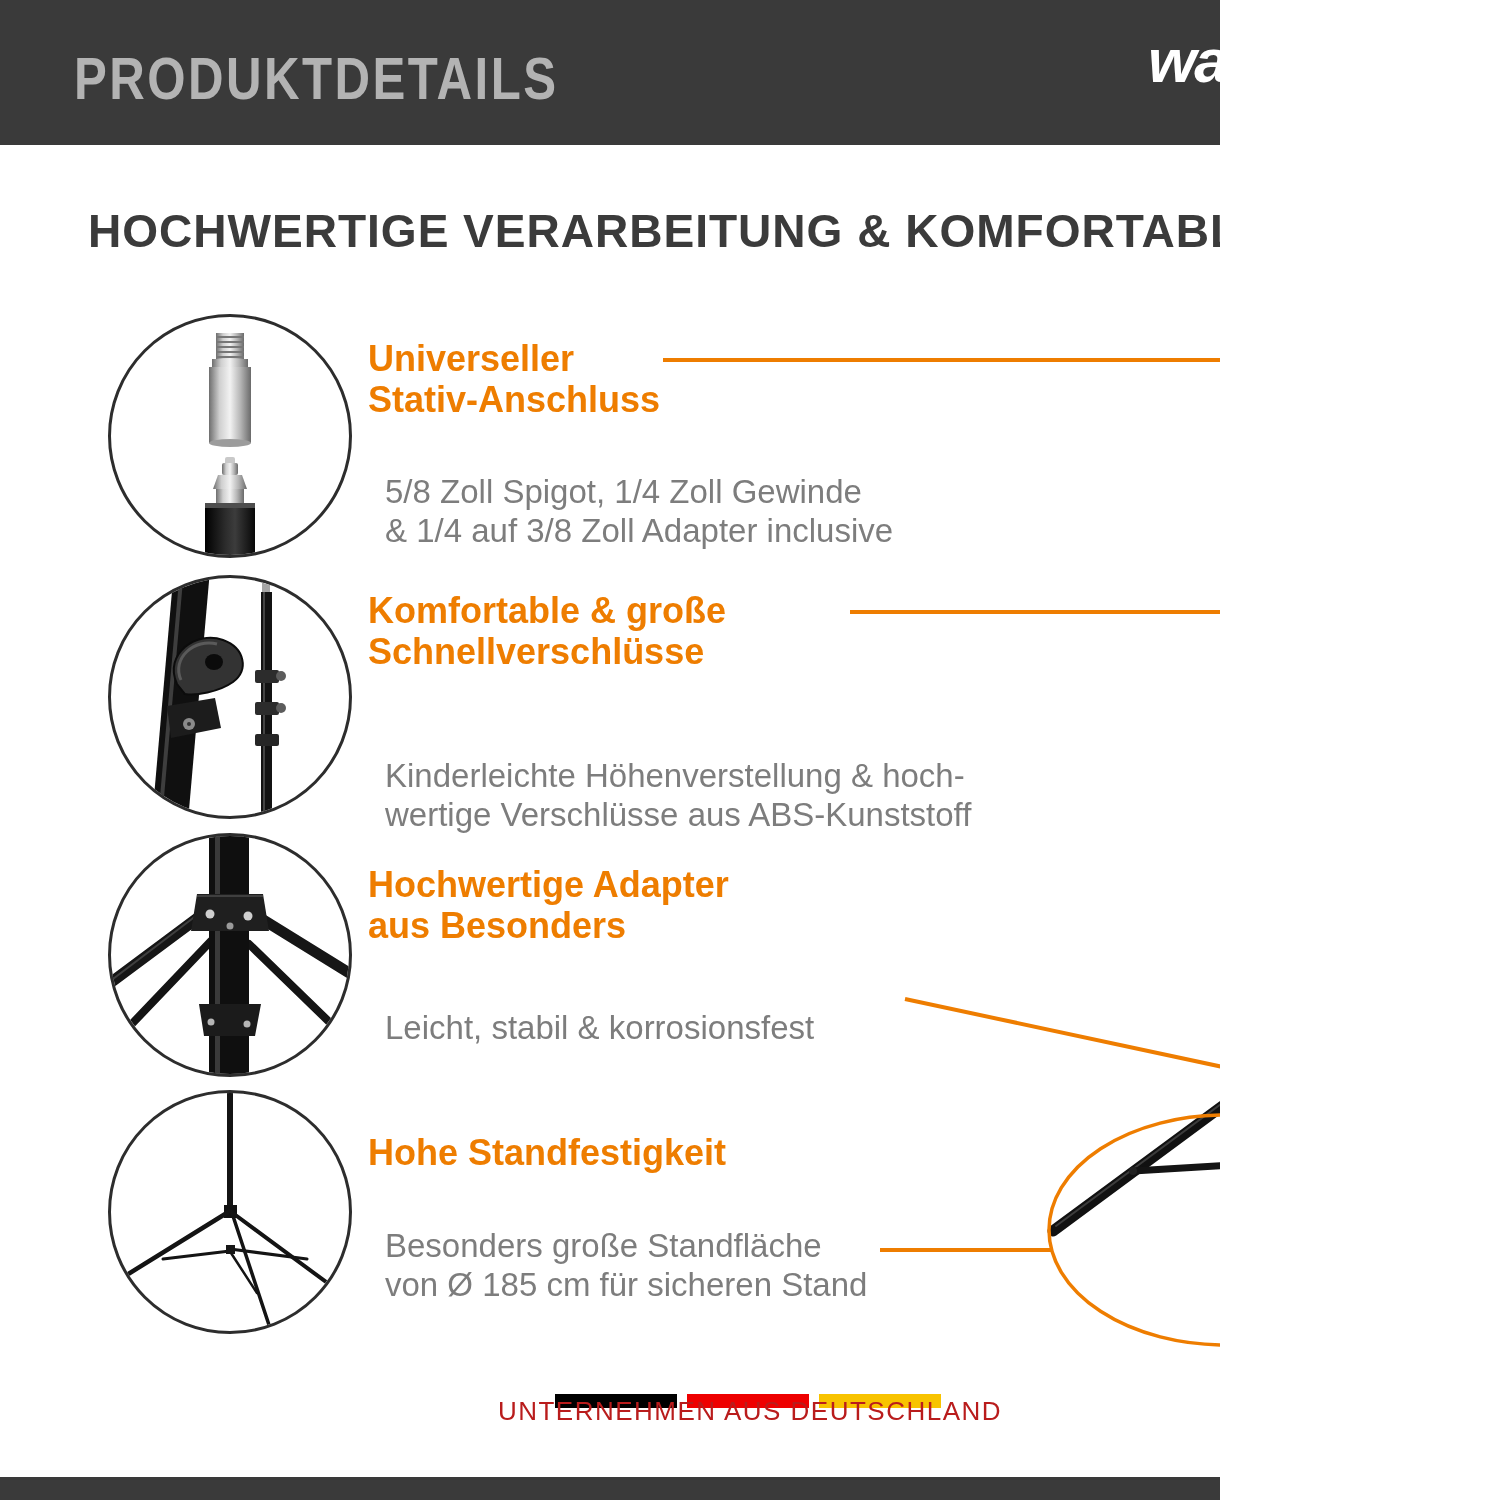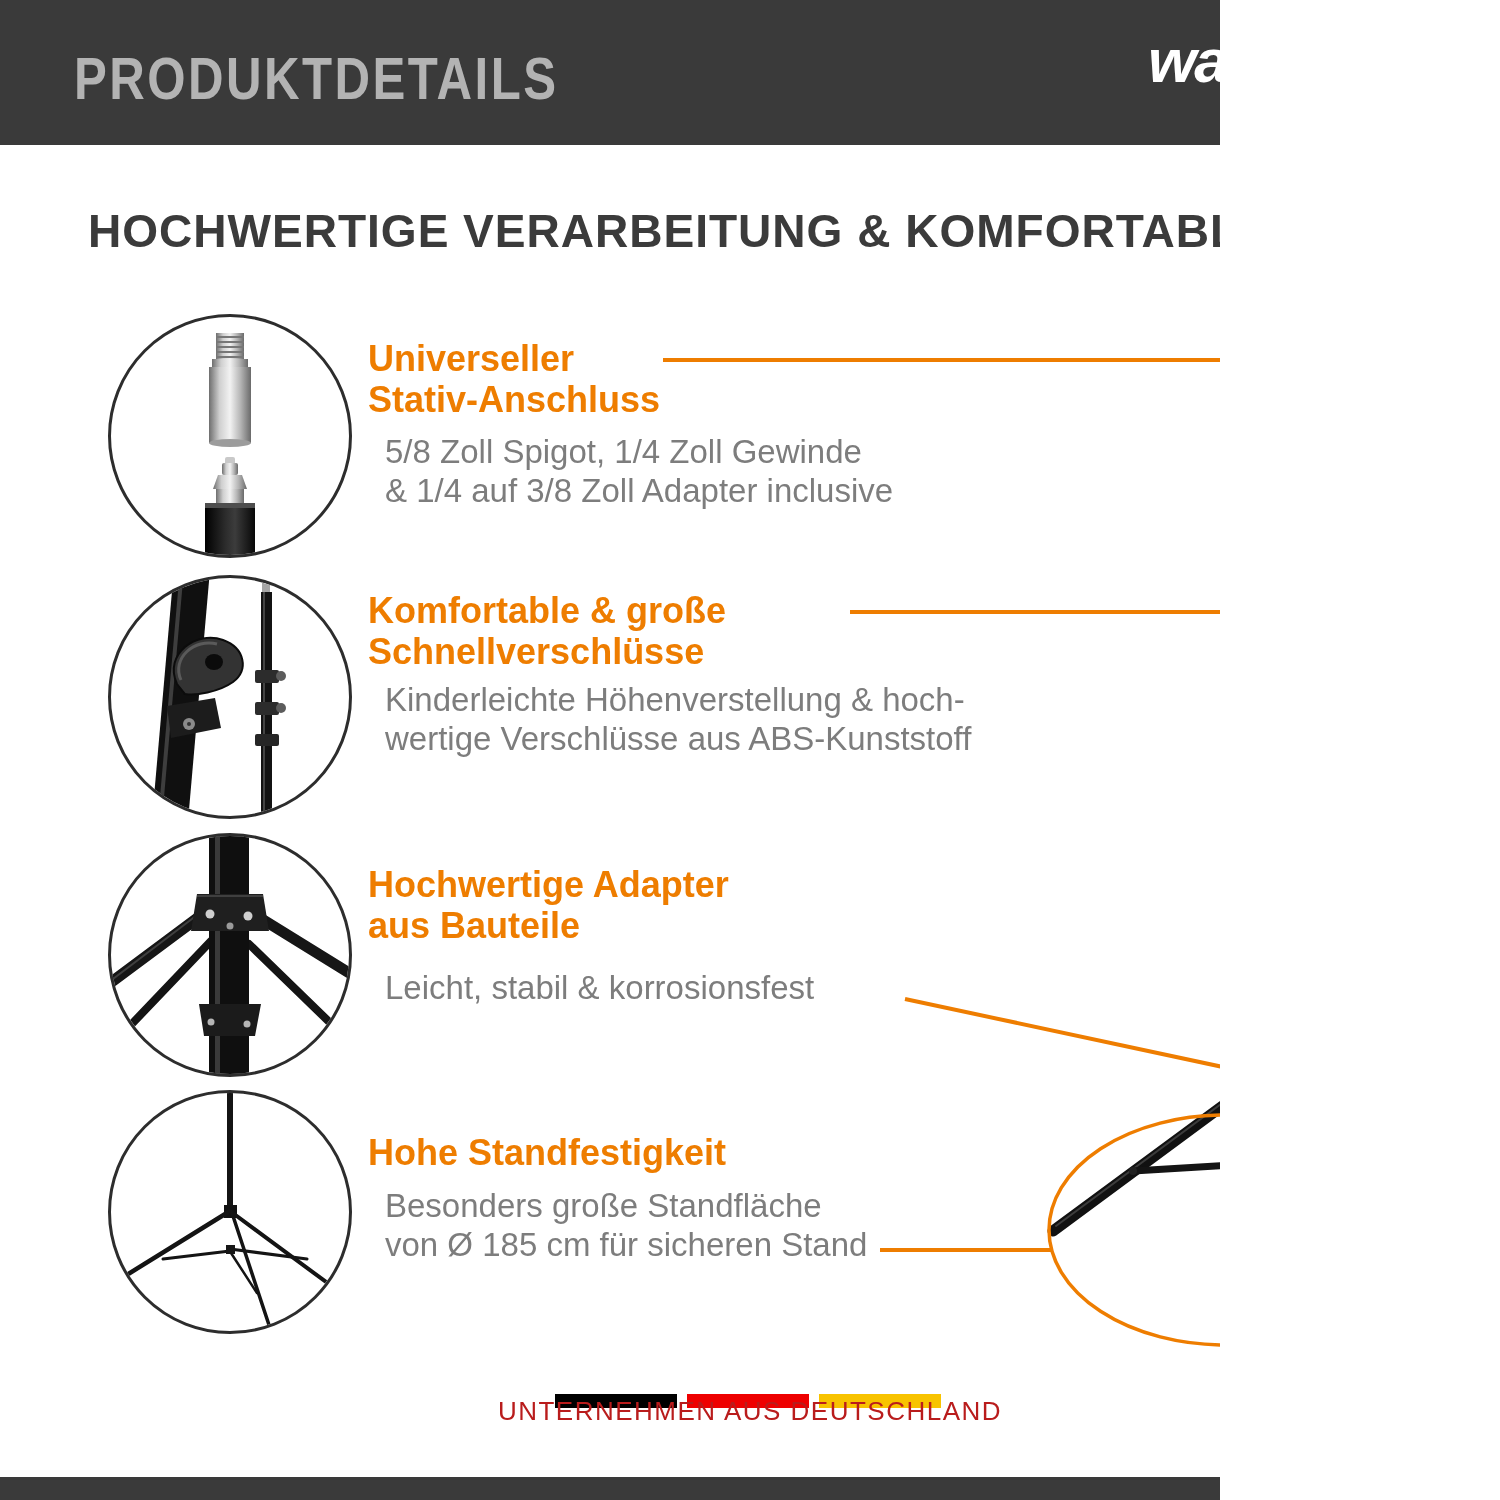--- a/index.html
+++ b/index.html
@@ -34,7 +34,7 @@
 
   
   .ftitle{position:absolute;left:368px;font-size:36px;line-height:41px;font-weight:bold;color:var(--orange);white-space:nowrap;}
-  .fbody{position:absolute;left:385px;font-size:33px;line-height:39px;color:var(--body-gray);white-space:nowrap;}
+  .fbody{position:absolute;left:385px;font-size:33px;line-height:39px;color:var(--body-gray);white-space:nowrap;margin-top:40px;}
   #f1t{top:338px} #f1b{top:432px}
   #f2t{top:590px} #f2b{top:680px}
   #f3t{top:864px} #f3b{top:968px}

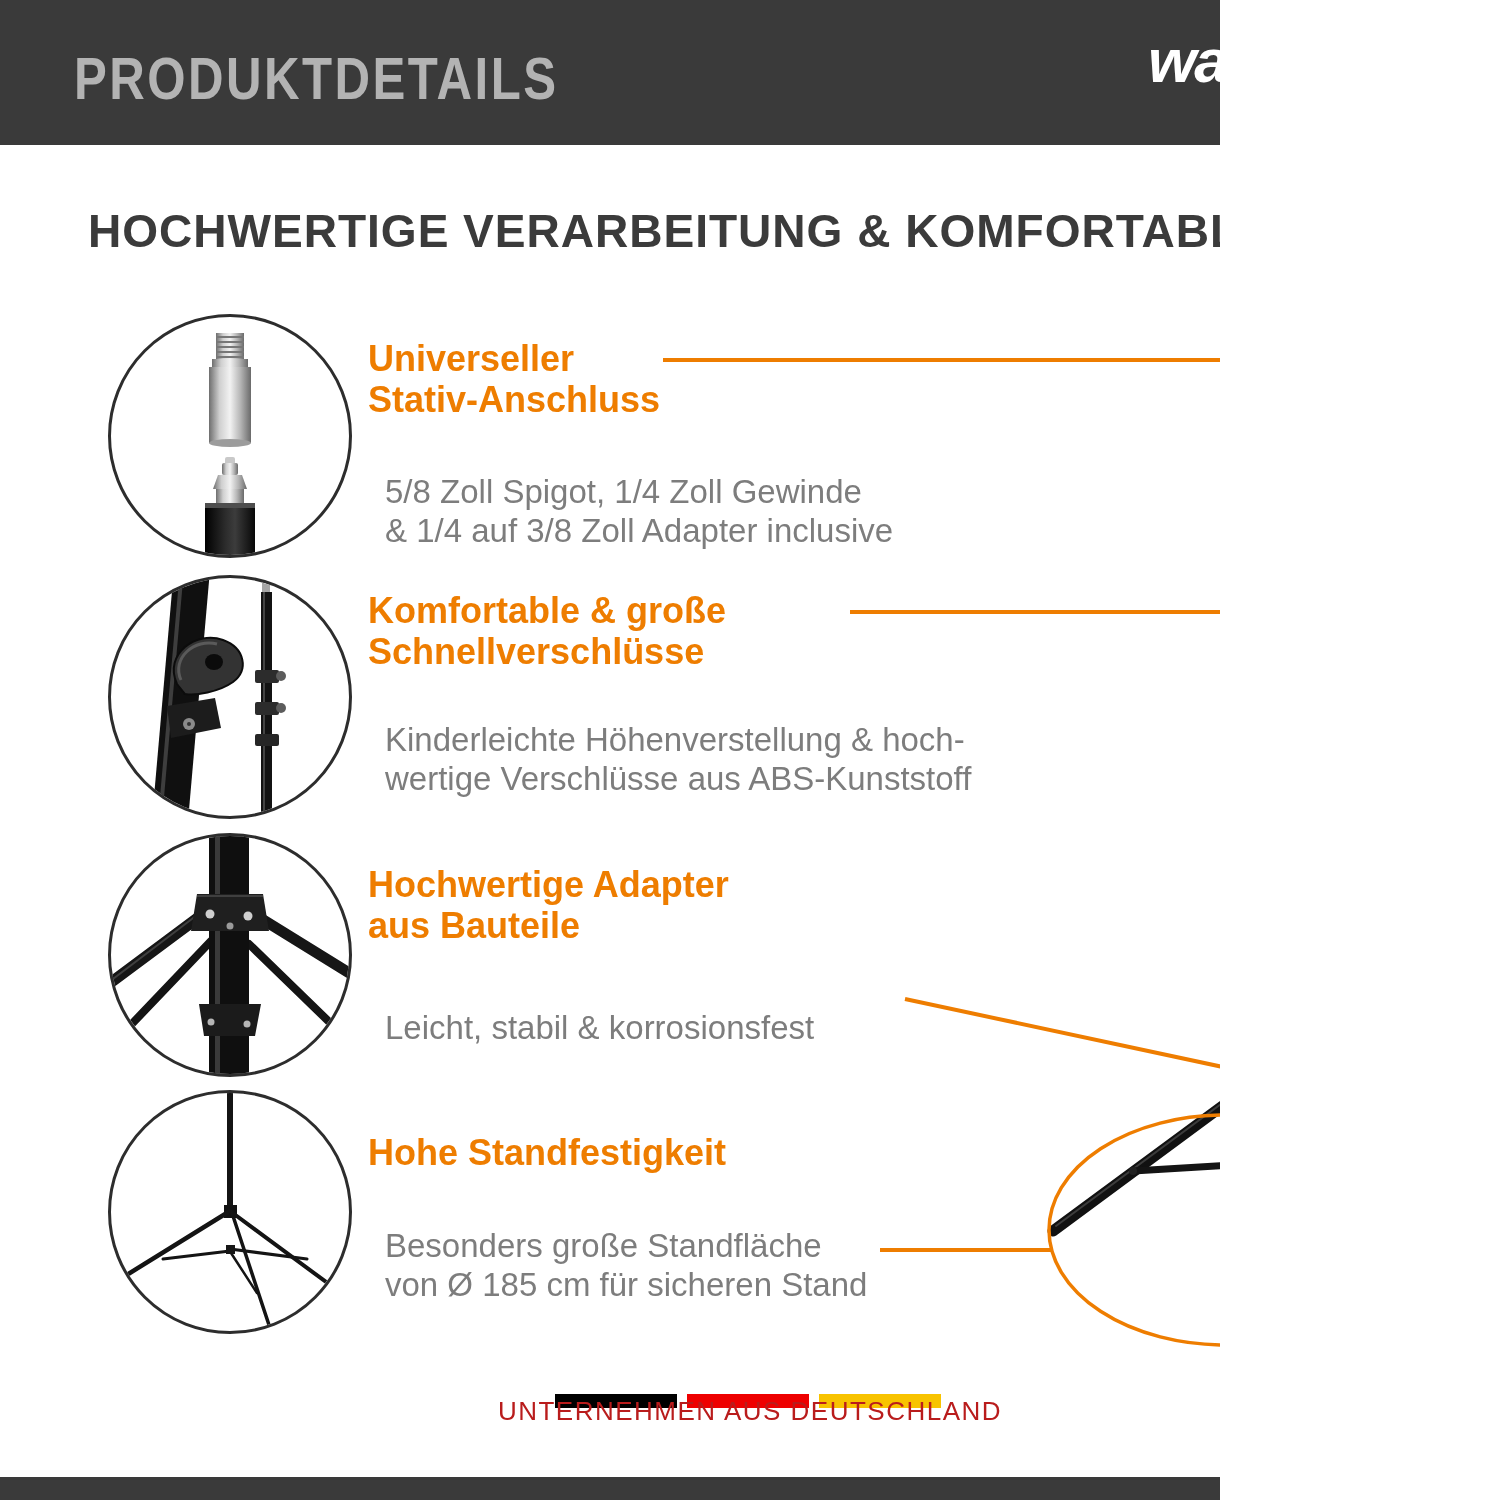--- a/index.html
+++ b/index.html
@@ -36,7 +36,7 @@
   .ftitle{position:absolute;left:368px;font-size:36px;line-height:41px;font-weight:bold;color:var(--orange);white-space:nowrap;}
   .fbody{position:absolute;left:385px;font-size:33px;line-height:39px;color:var(--body-gray);white-space:nowrap;margin-top:40px;}
   #f1t{top:338px} #f1b{top:432px}
-  #f2t{top:590px} #f2b{top:680px}
+  #f2t{top:590px} #f2b{top:716px}
   #f3t{top:864px} #f3b{top:968px}
   #f4t{top:1132px} #f4b{top:1186px}
 

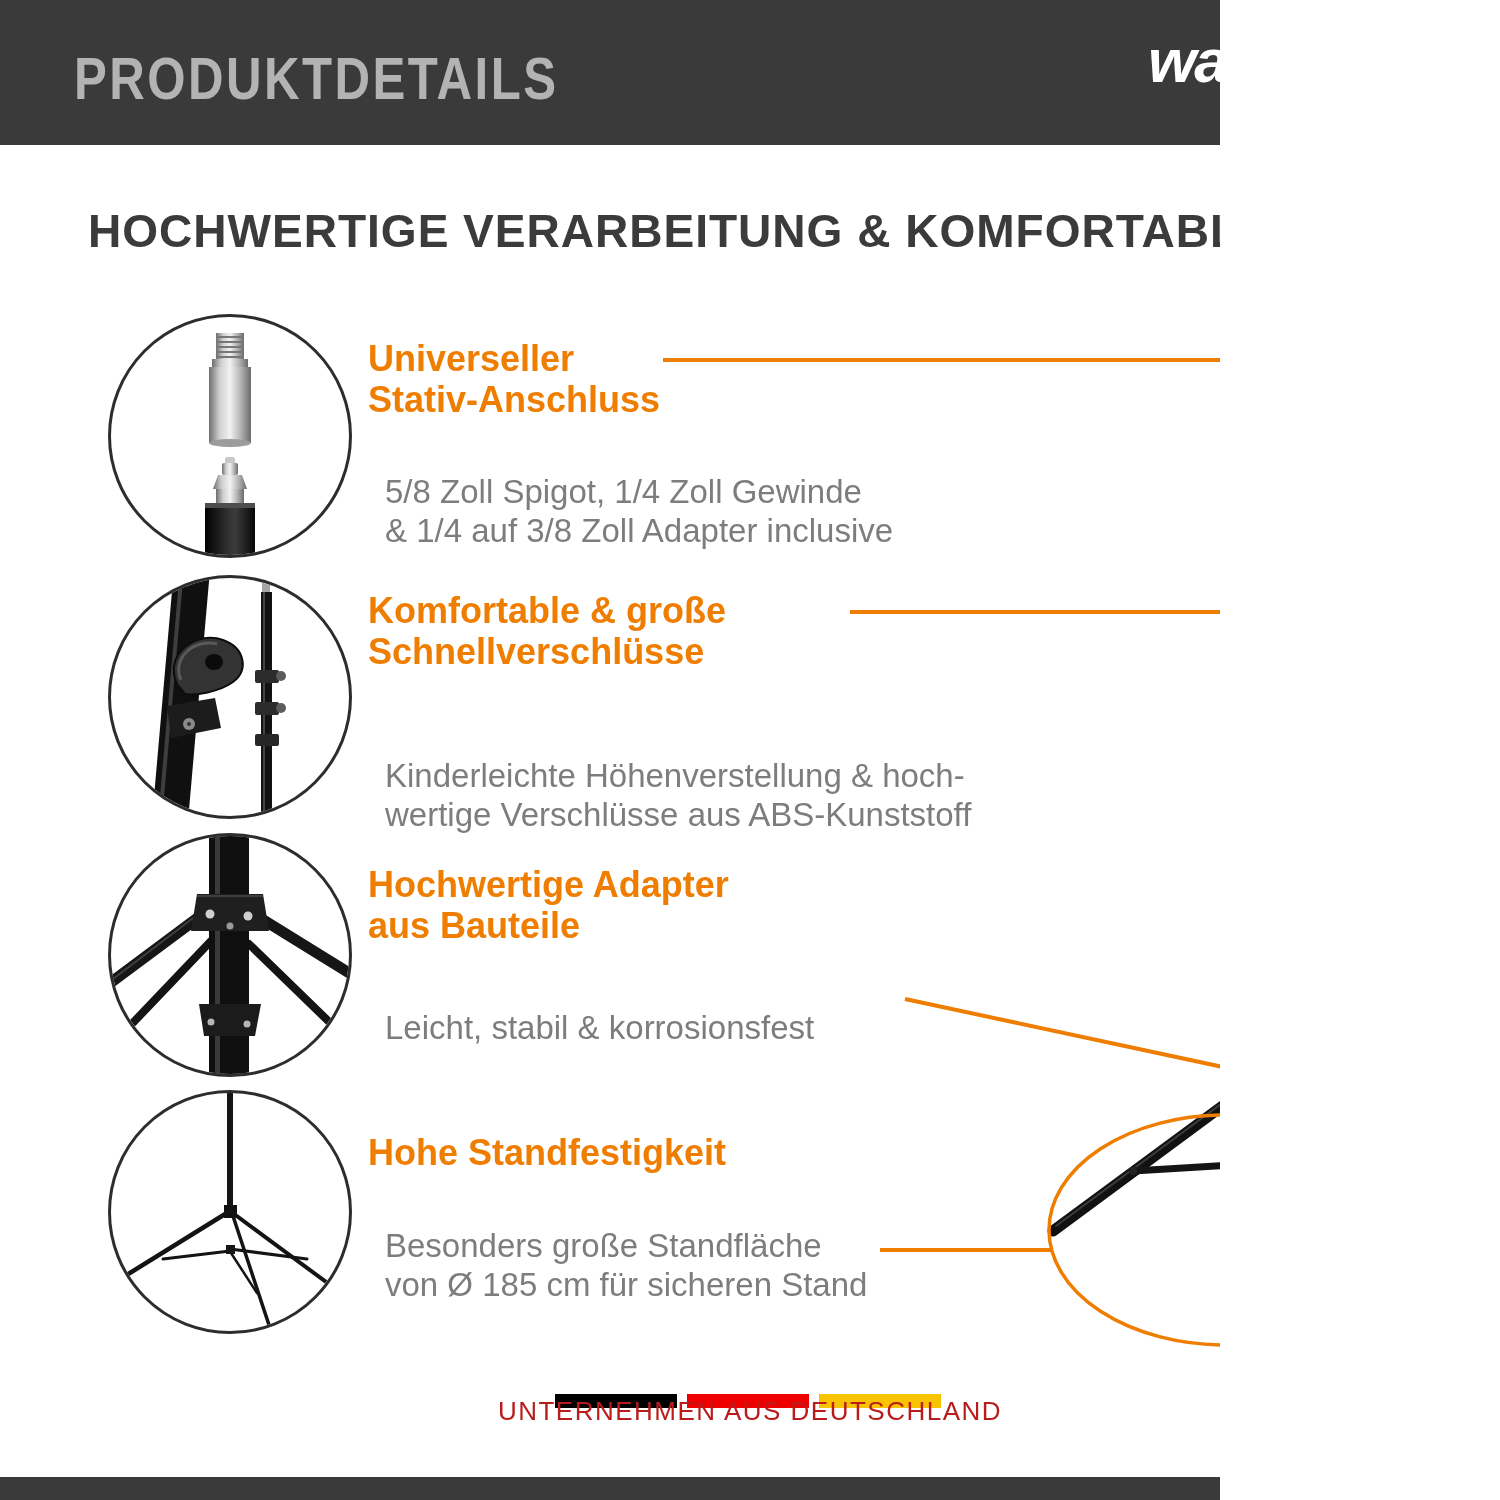--- a/index.html
+++ b/index.html
@@ -190,7 +190,7 @@
 
   <div class="ftitle" id="f3t">
     <div>Hochwertige Adapter</div>
-    <div>aus Bauteile</div>
+    <div>aus Besonders</div>
   </div>
   <div class="fbody" id="f3b">
     <div>Leicht, stabil &amp; korrosionsfest</div>

